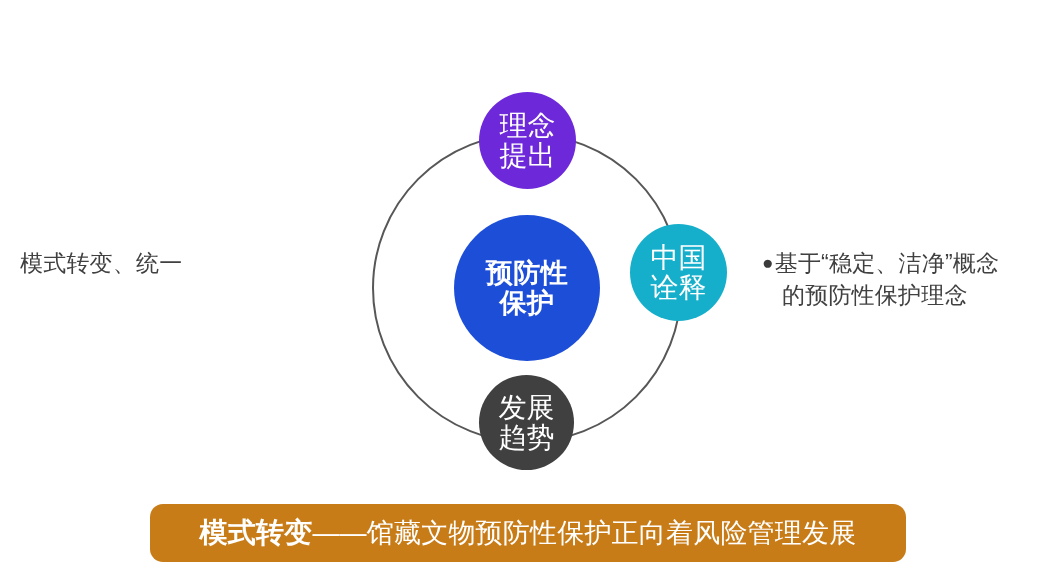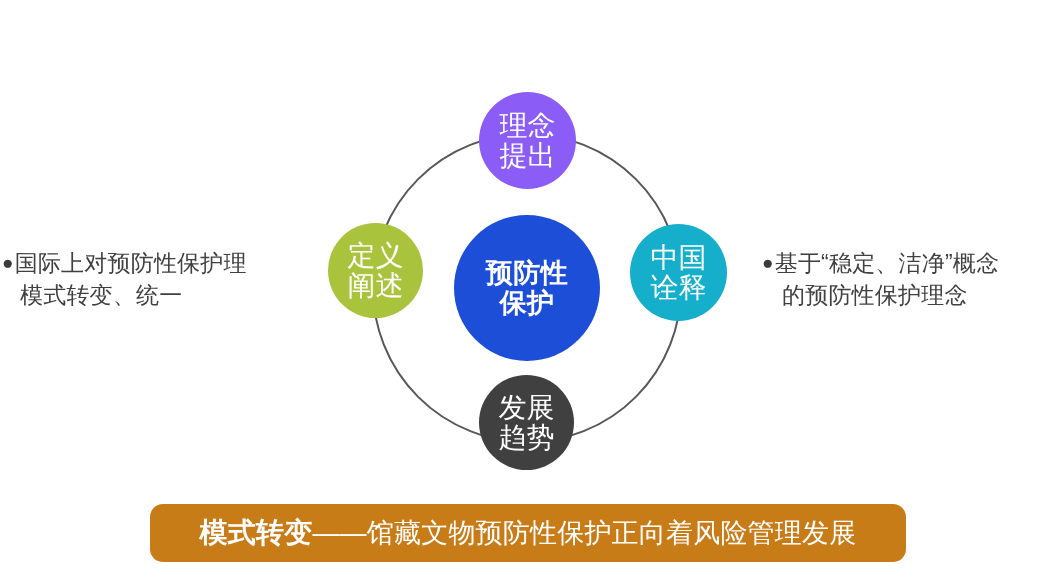--- a/index.html
+++ b/index.html
@@ -122,7 +122,7 @@
     top: 92px;
     width: 97px;
     height: 97px;
-    background: #8b5cf6;
+    background: #6d28d9;
     font-size: 28px;
     z-index: 4;
   }

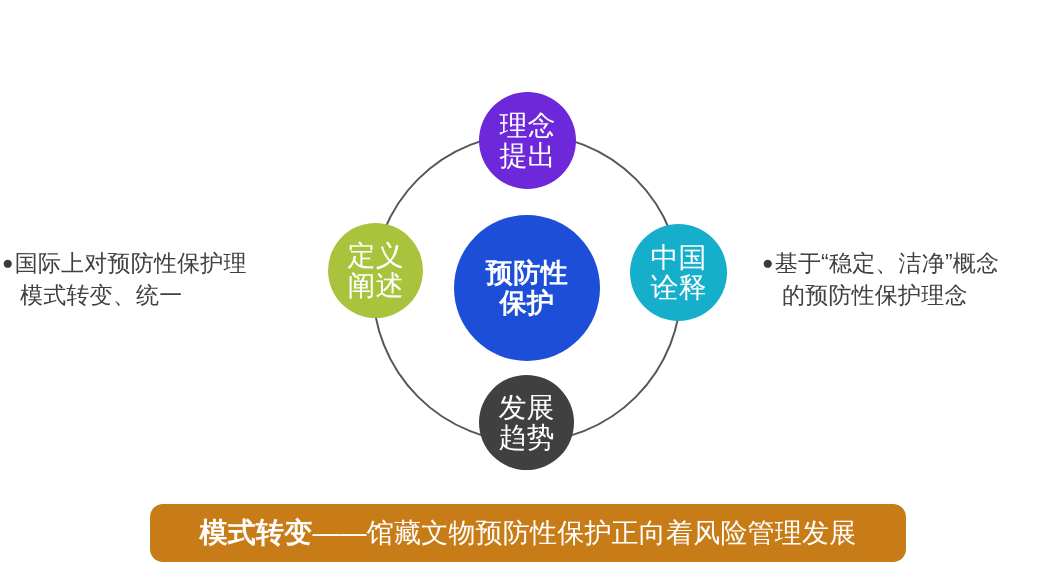--- a/index.html
+++ b/index.html
@@ -186,7 +186,6 @@
 
 
   <div class="annot" id="annot-left">
-    <span class="bullet-row"><span class="bullet">●</span><span>国际上对预防性保护理</span></span>
     <span class="line2">模式转变、统一</span>
   </div>
 

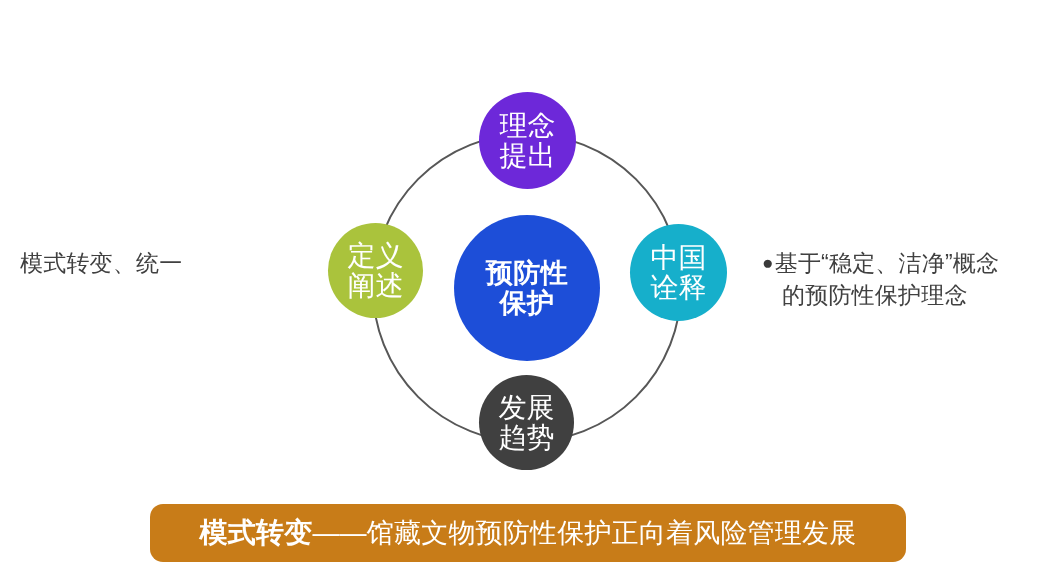--- a/index.html
+++ b/index.html
@@ -216,10 +216,6 @@
     <span>趋势</span>
   </div>
 
-  <div class="node" id="node-left">
-    <span>定义</span>
-    <span>阐述</span>
-  </div>
 
   <div class="banner">
     <span class="lead">模式转变</span>

